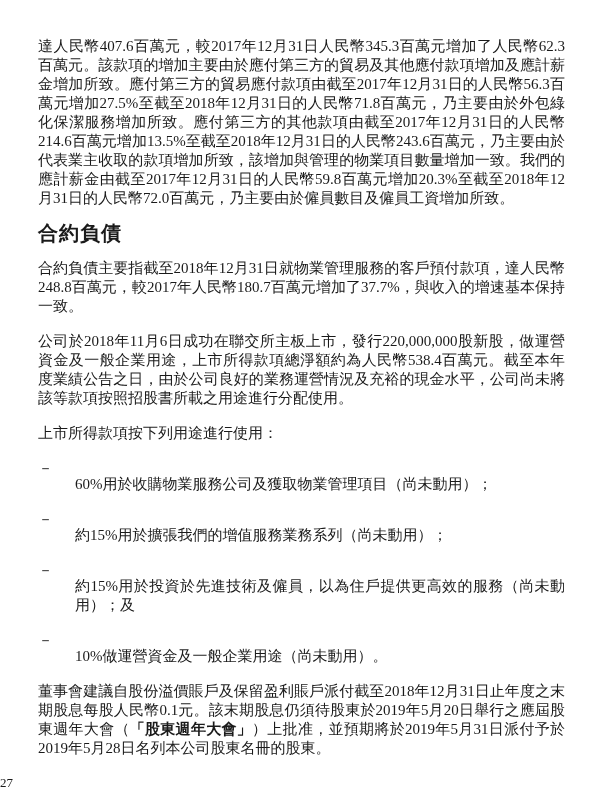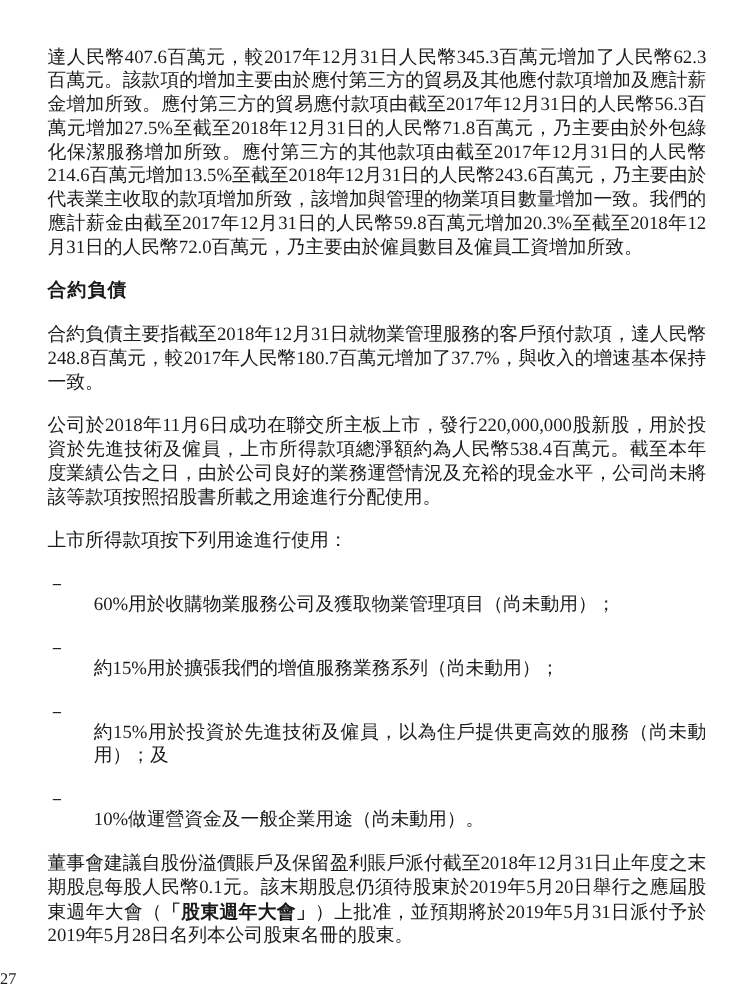--- a/index.html
+++ b/index.html
@@ -27,9 +27,9 @@
     margin: 0 0 16px 0;
   }
   .heading {
-    font-family: Liberation Mono, monospace;
+    font-family: Liberation Serif, serif;
     font-weight: 700;
-    font-size: 15px;
+    font-size: 20px;
     line-height: 19px;
     margin: 0 0 16px 0;
     letter-spacing: 1px;

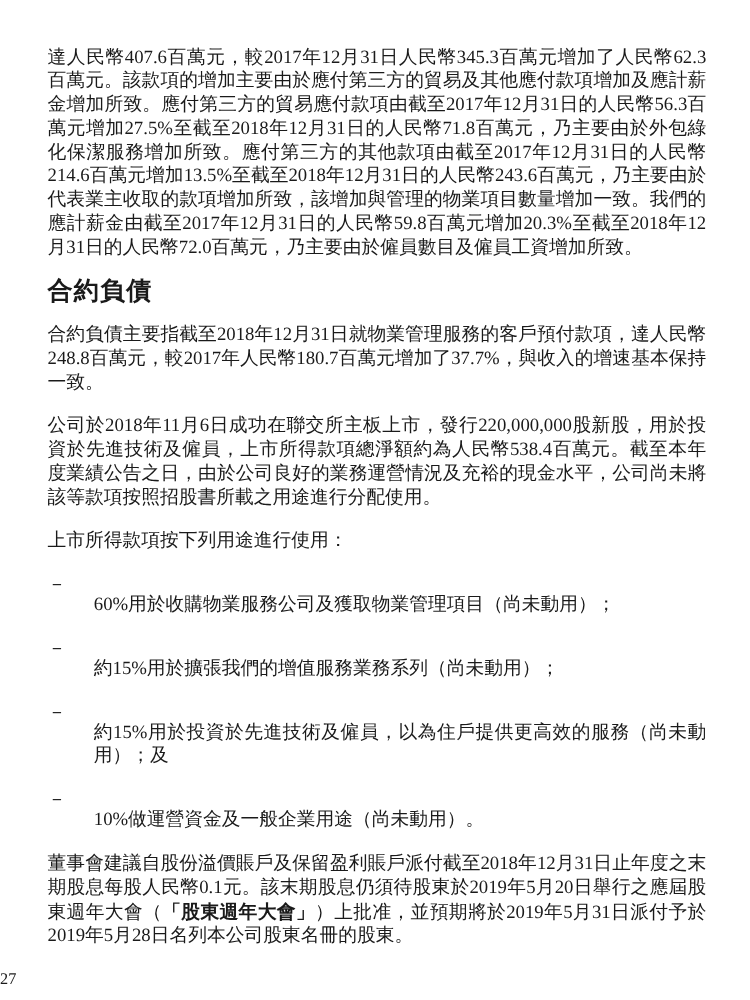--- a/index.html
+++ b/index.html
@@ -77,7 +77,7 @@
   <p class="para">合約負債主要指截至2018年12月31日就物業管理服務的客戶預付款項，達人民幣248.8百萬元，較2017年人民幣180.7百萬元增加了37.7%，與收入的增速基本保持一致。</p>
 
 
-  <p class="para">公司於2018年11月6日成功在聯交所主板上市，發行220,000,000股新股，用於投資於先進技術及僱員，上市所得款項總淨額約為人民幣538.4百萬元。截至本年度業績公告之日，由於公司良好的業務運營情況及充裕的現金水平，公司尚未將該等款項按照招股書所載之用途進行分配使用。</p>
+  <p class="para">公司於2018年11月6日成功在聯交所主板上市，發行220,000,000股新股，做運營資金及一般企業用途，上市所得款項總淨額約為人民幣538.4百萬元。截至本年度業績公告之日，由於公司良好的業務運營情況及充裕的現金水平，公司尚未將該等款項按照招股書所載之用途進行分配使用。</p>
 
   <p class="para">上市所得款項按下列用途進行使用：</p>
 

